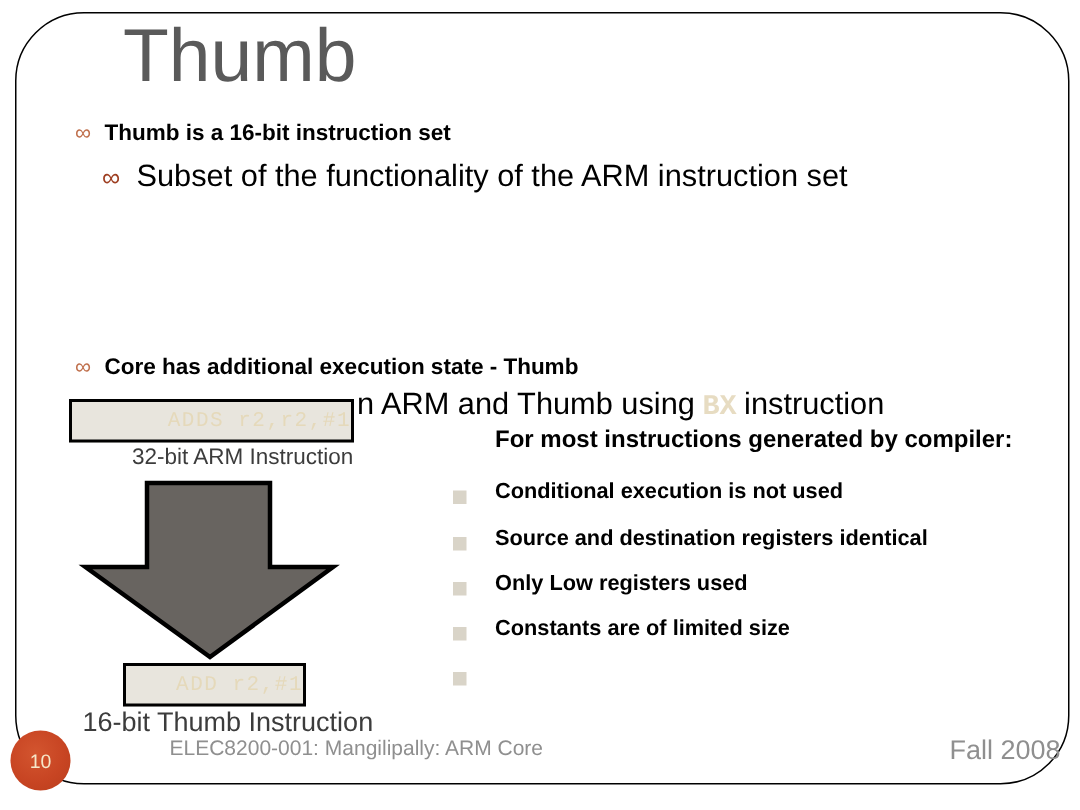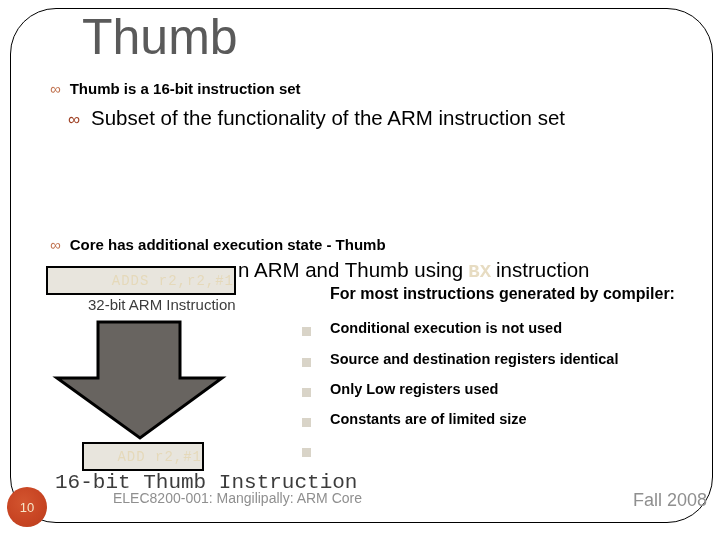--- a/index.html
+++ b/index.html
@@ -46,7 +46,7 @@
   #thumb-box{left:82px;top:442px;width:118px;height:25px;}
   .boxlabel{position:absolute;color:#3c3c3c;white-space:nowrap;z-index:2;}
   #arm-label{left:60px;top:296px;font-size:15px;margin-left:28px;}
-  #thumb-label{left:55px;top:471px;font-size:21px;font-family:Liberation Mono, monospace;}
+  #thumb-label{left:55px;top:471px;font-size:18px;}
   #down-arrow{position:absolute;left:50px;top:318px;z-index:2;}
   .panel-heading{
     position:absolute;left:285px;top:285px;

